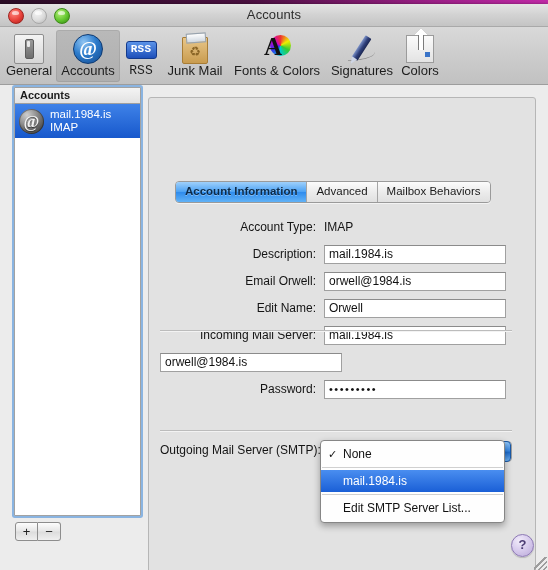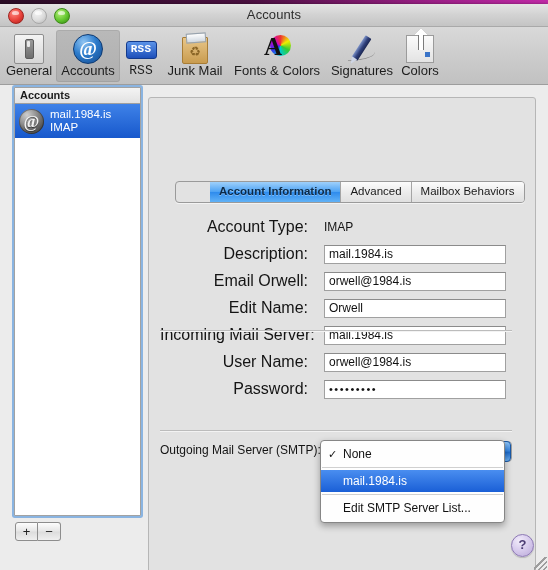--- a/index.html
+++ b/index.html
@@ -388,7 +388,6 @@
     color: #0c2a48;
     font-weight: bold;
     text-shadow: 0 1px 0 rgba(255,255,255,.35);
-    margin-left: 34px;
   }
 
   

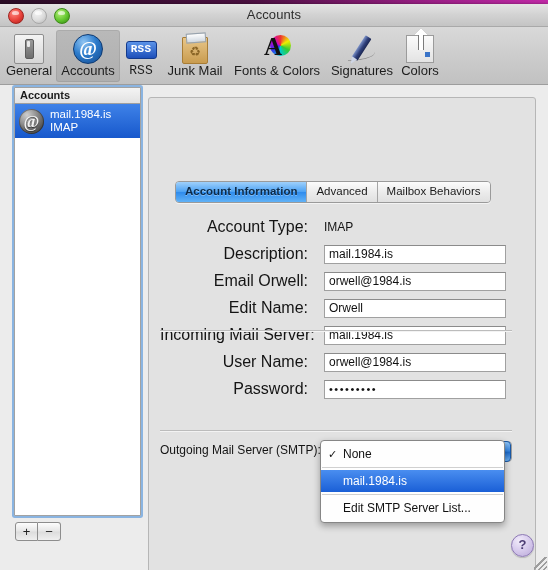--- a/index.html
+++ b/index.html
@@ -405,9 +405,9 @@
   .row .lbl {
     width: 164px;
     text-align: right;
-    font-size: 16px;
+    font-size: 12px;
     color: #141414;
-    padding-right: 16px;
+    padding-right: 8px;
     box-sizing: border-box;
     white-space: nowrap;
   }

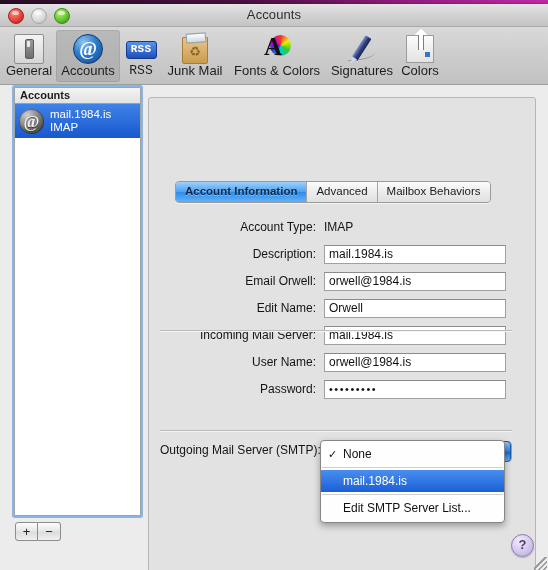--- a/index.html
+++ b/index.html
@@ -680,7 +680,6 @@
       </div>
 
       <div class="row">
-        <div class="lbl">User Name:</div>
         <div class="txt">orwell@1984.is</div>
       </div>
 

